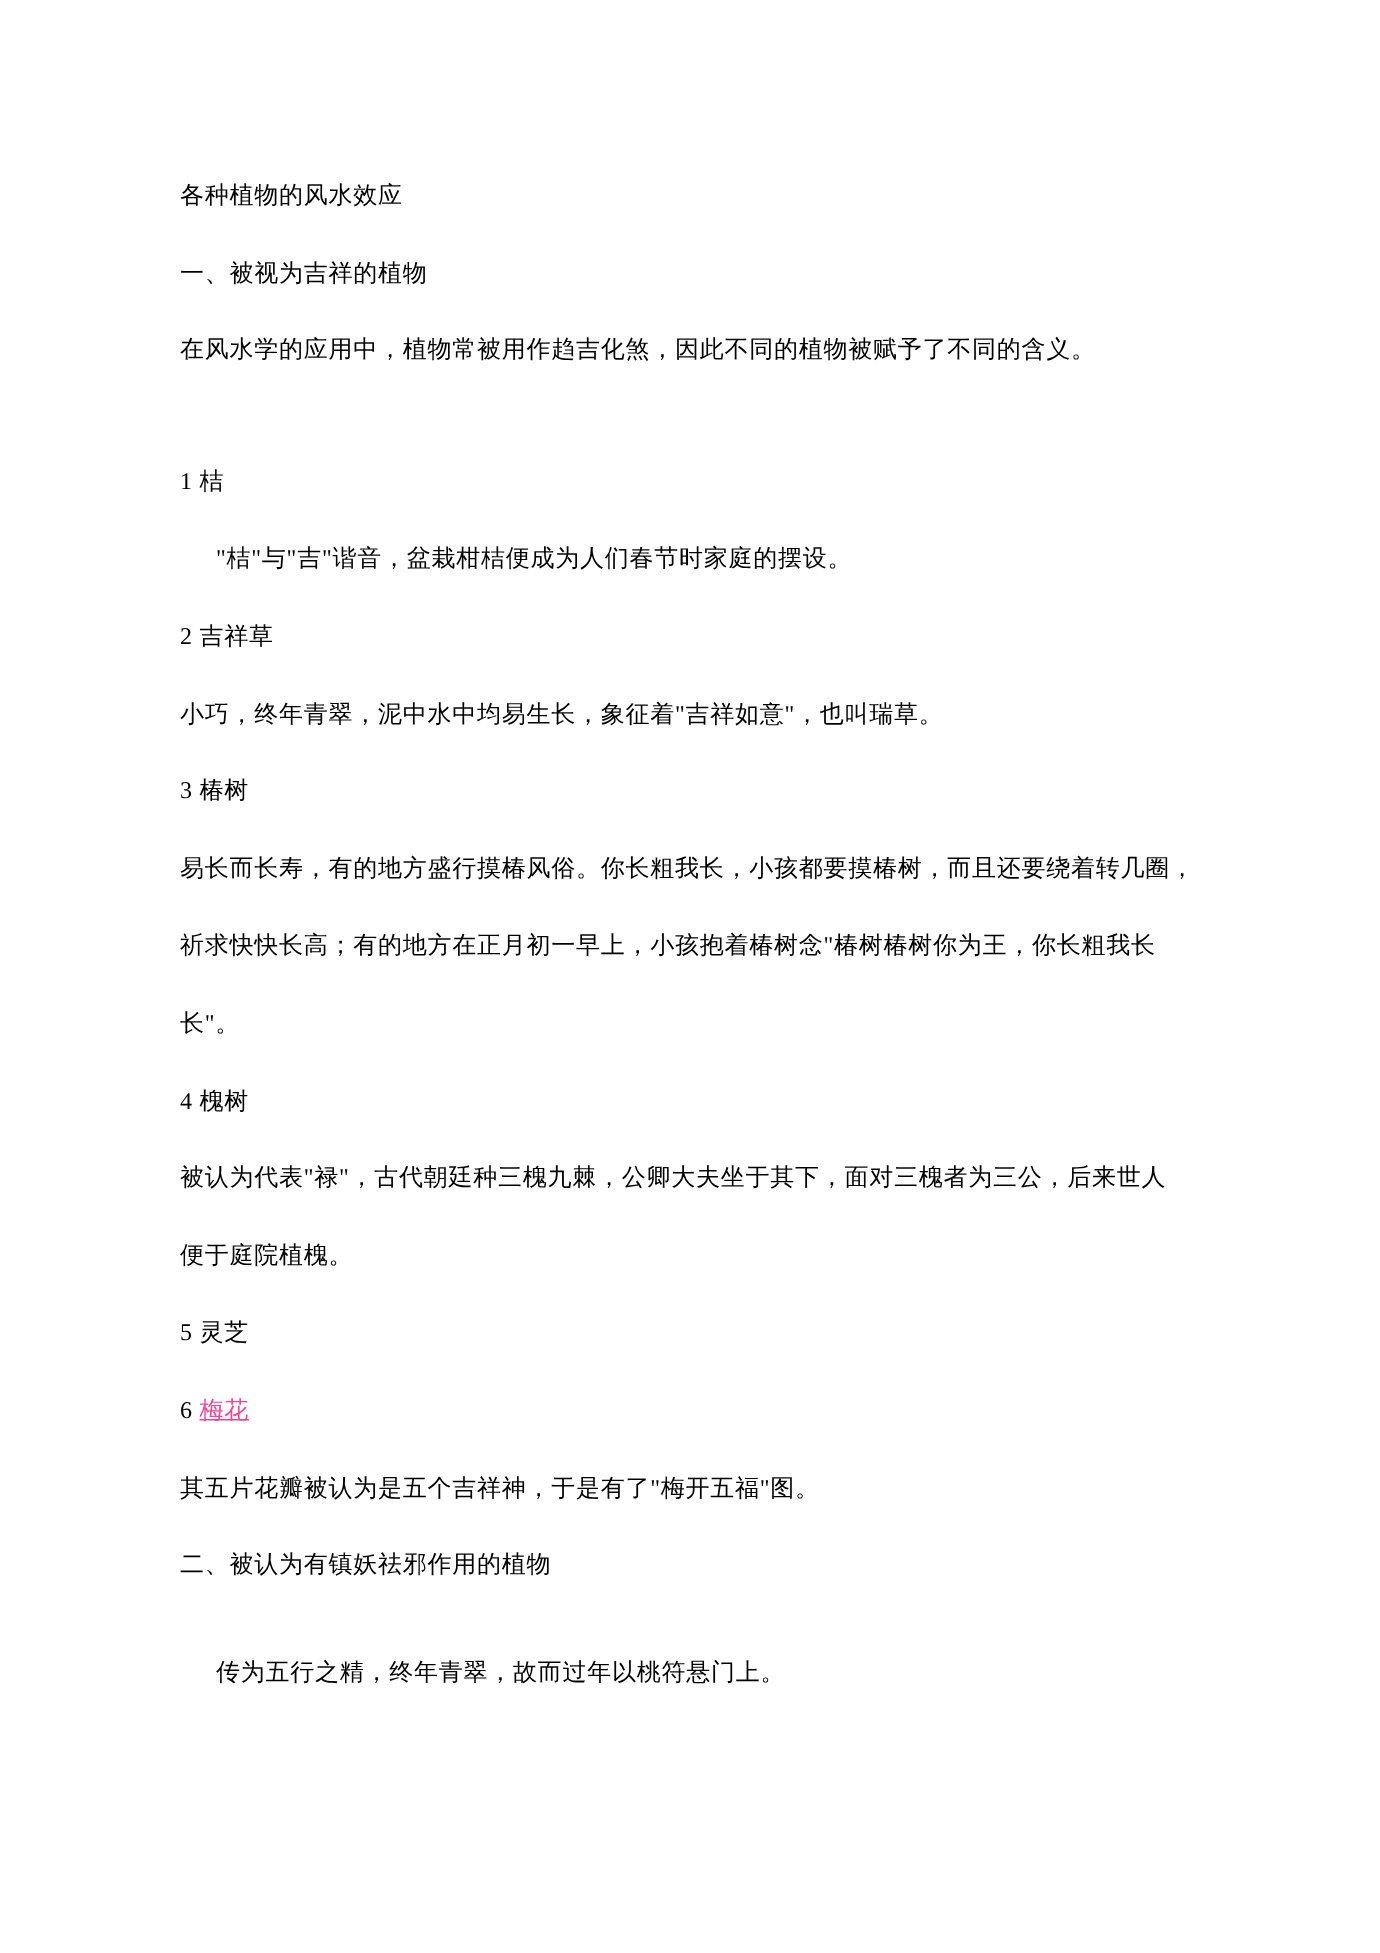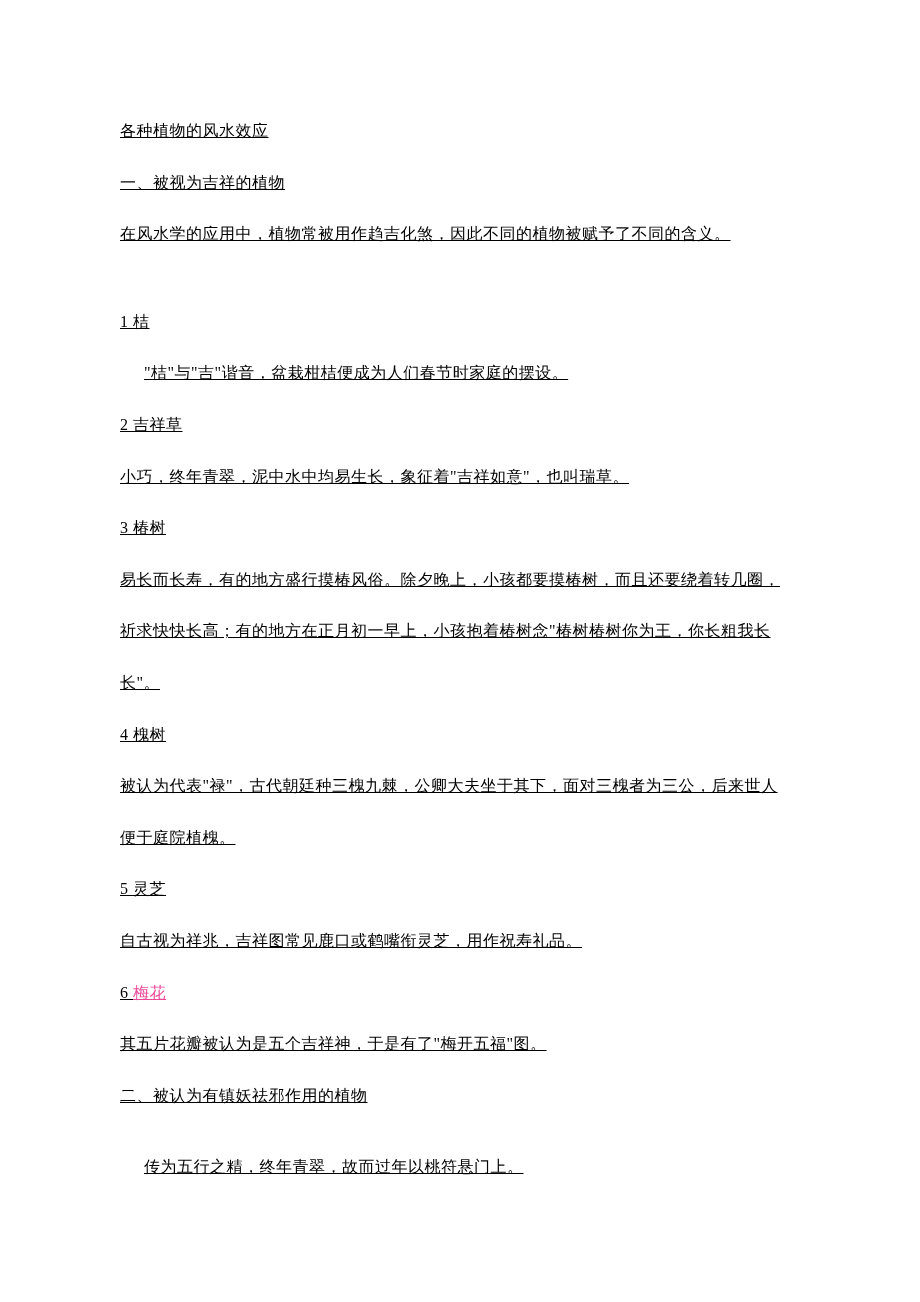--- a/index.html
+++ b/index.html
@@ -22,7 +22,6 @@
     .line {
       margin-bottom: 26px;
       letter-spacing: 0.5px;
-      text-decoration: underline;
     }
     .indent {
       text-indent: 1.5em;

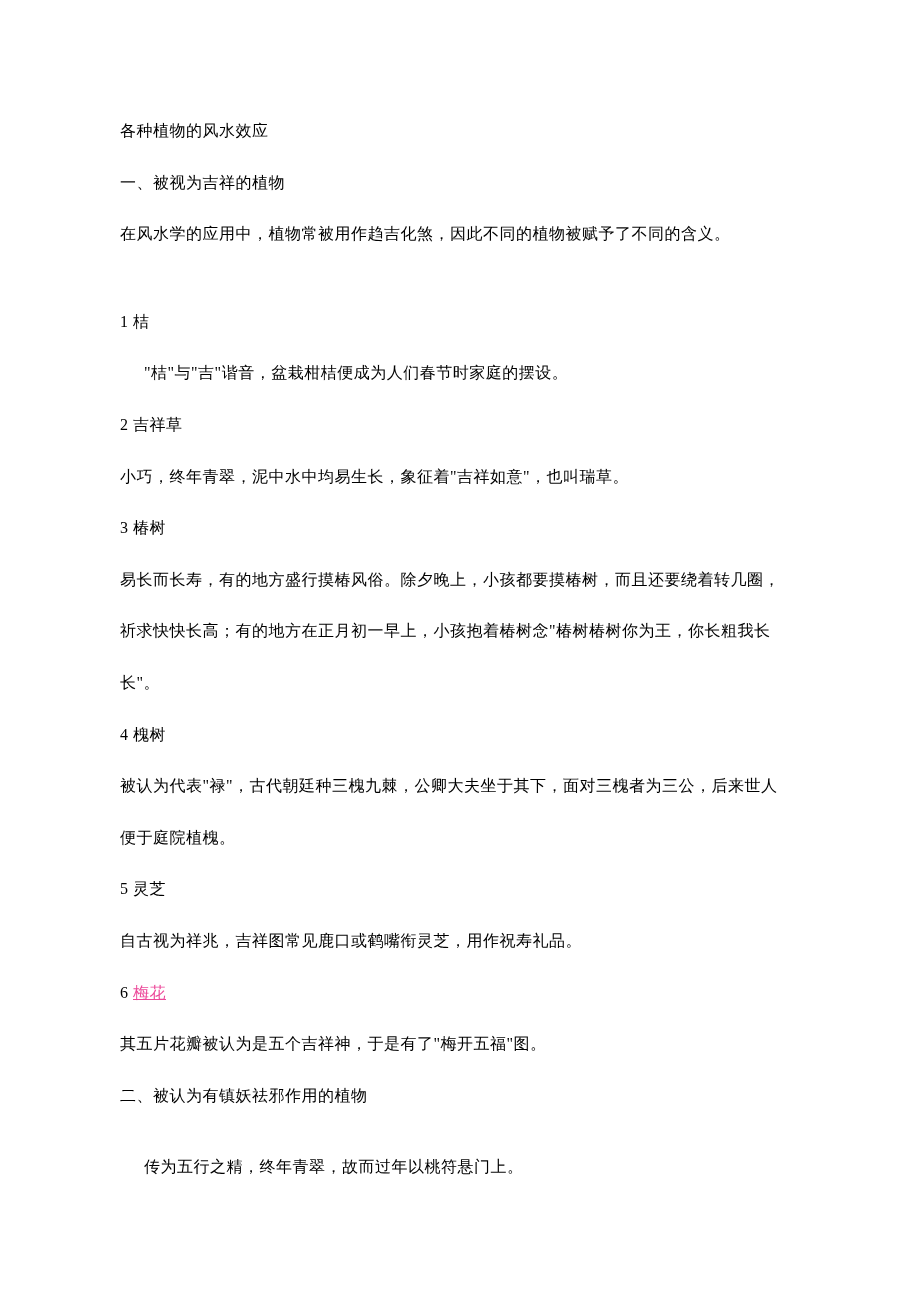--- a/index.html
+++ b/index.html
@@ -61,7 +61,7 @@
 
   <div class="line">3 椿树</div>
 
-  <div class="line">易长而长寿，有的地方盛行摸椿风俗。除夕晚上，小孩都要摸椿树，而且还要绕着转几圈，</div>
+  <div class="line">易长而长寿，有的地方盛行摸椿风俗。你长粗我长，小孩都要摸椿树，而且还要绕着转几圈，</div>
 
   <div class="line">祈求快快长高；有的地方在正月初一早上，小孩抱着椿树念"椿树椿树你为王，你长粗我长</div>
 

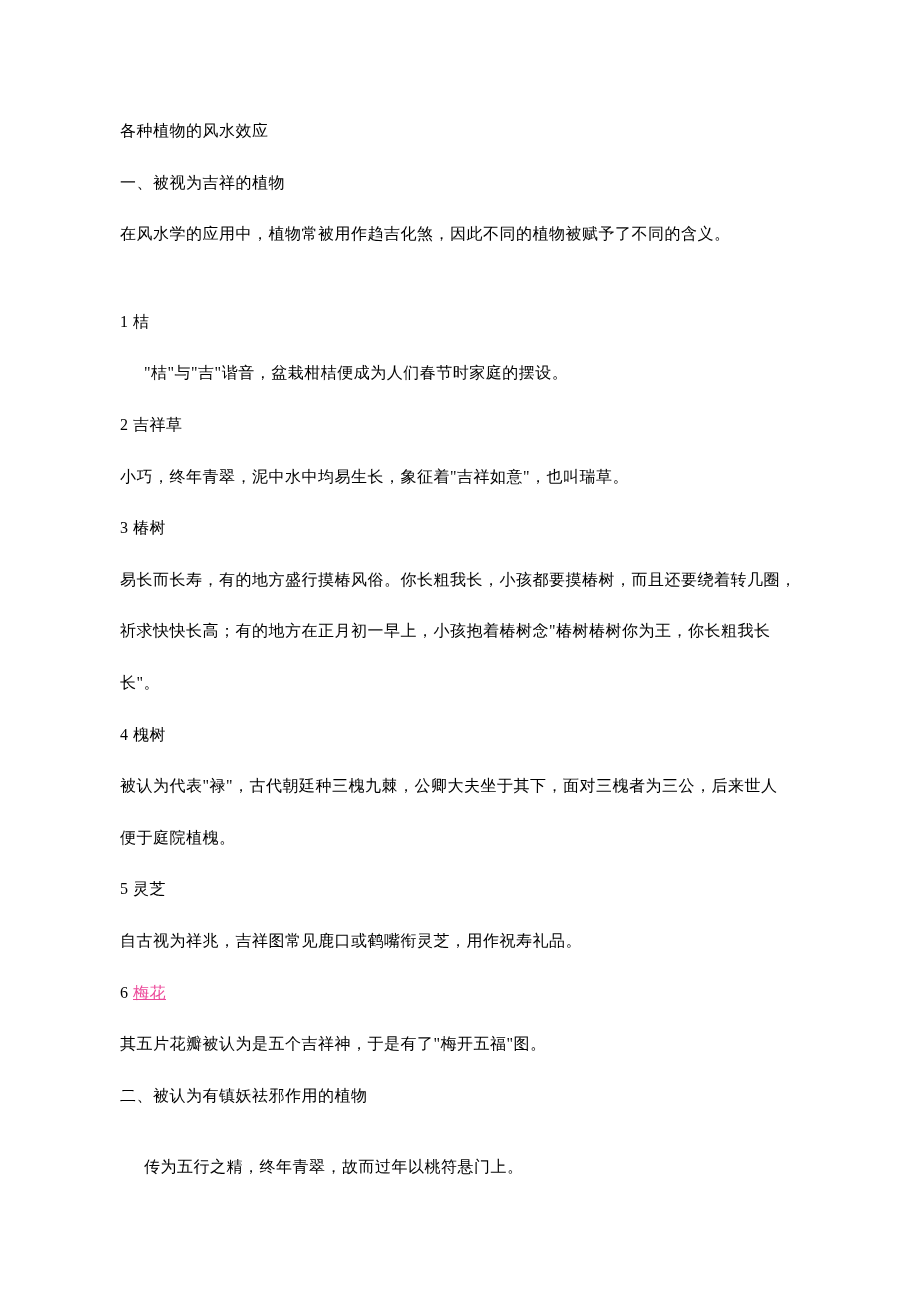--- a/index.html
+++ b/index.html
@@ -75,7 +75,6 @@
 
   <div class="line">5 灵芝</div>
 
-  <div class="line">自古视为祥兆，吉祥图常见鹿口或鹤嘴衔灵芝，用作祝寿礼品。</div>
 
   <div class="line">
     <span>6 </span><span class="link">梅花</span>

